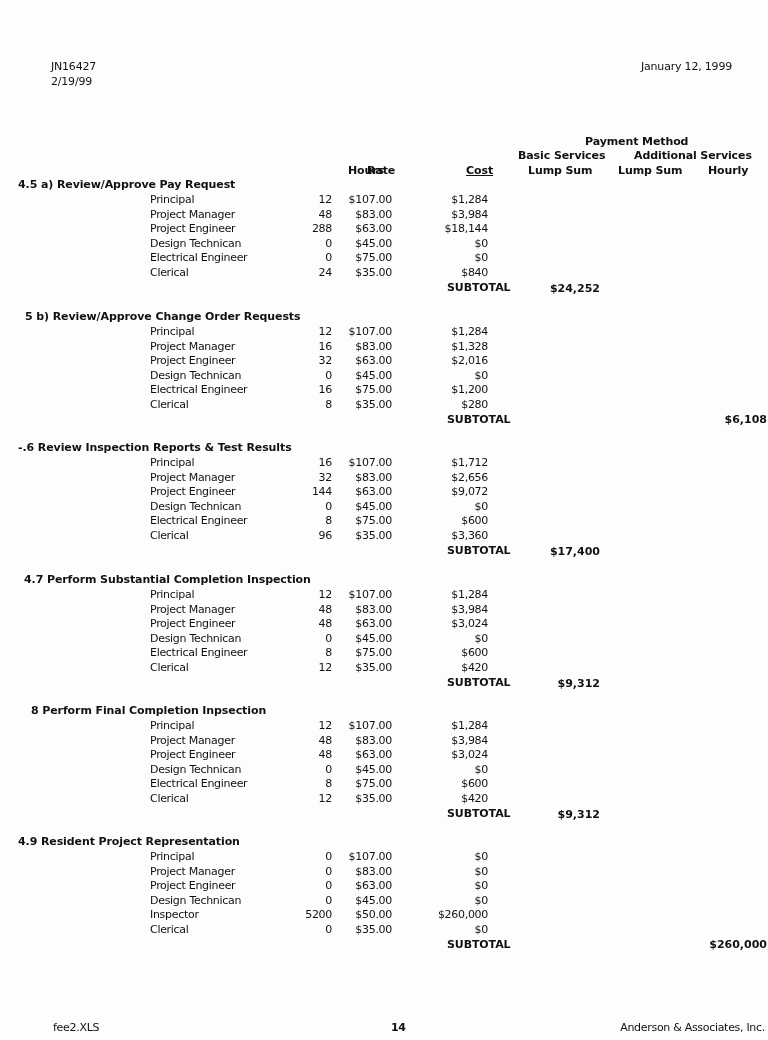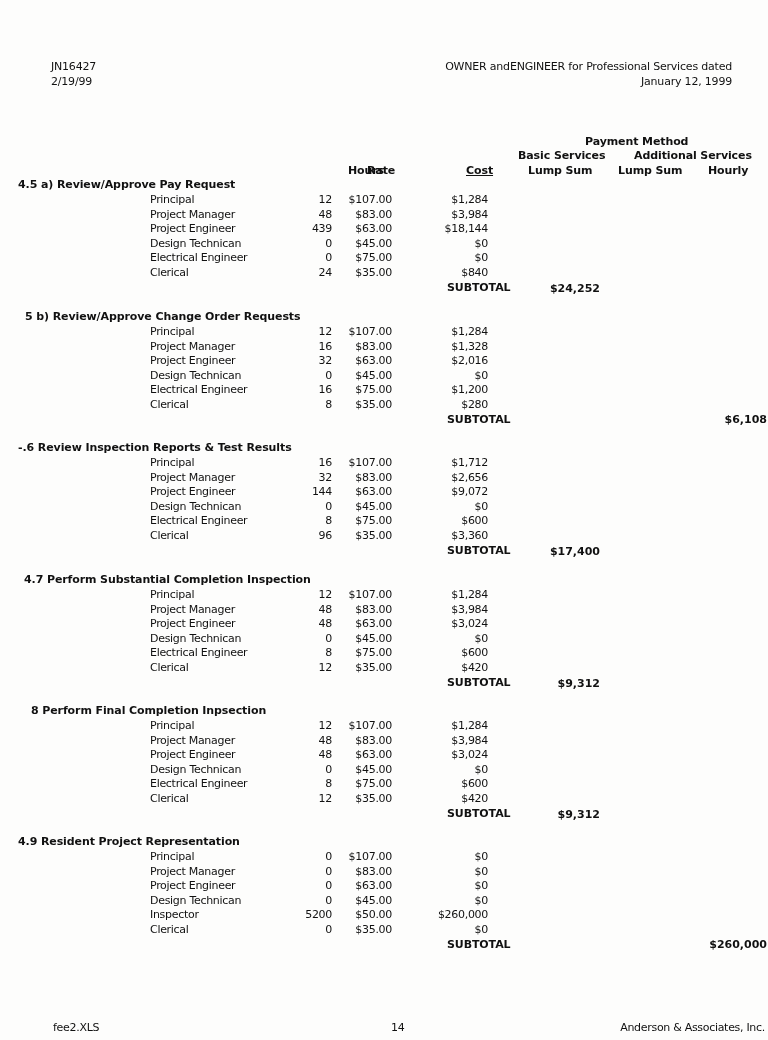--- a/index.html
+++ b/index.html
@@ -35,7 +35,6 @@
 </div>
 
 <div class="abs hdr-right">
-  <div>OWNER andENGINEER for Professional Services dated</div>
   <div>January 12, 1999</div>
 </div>
 

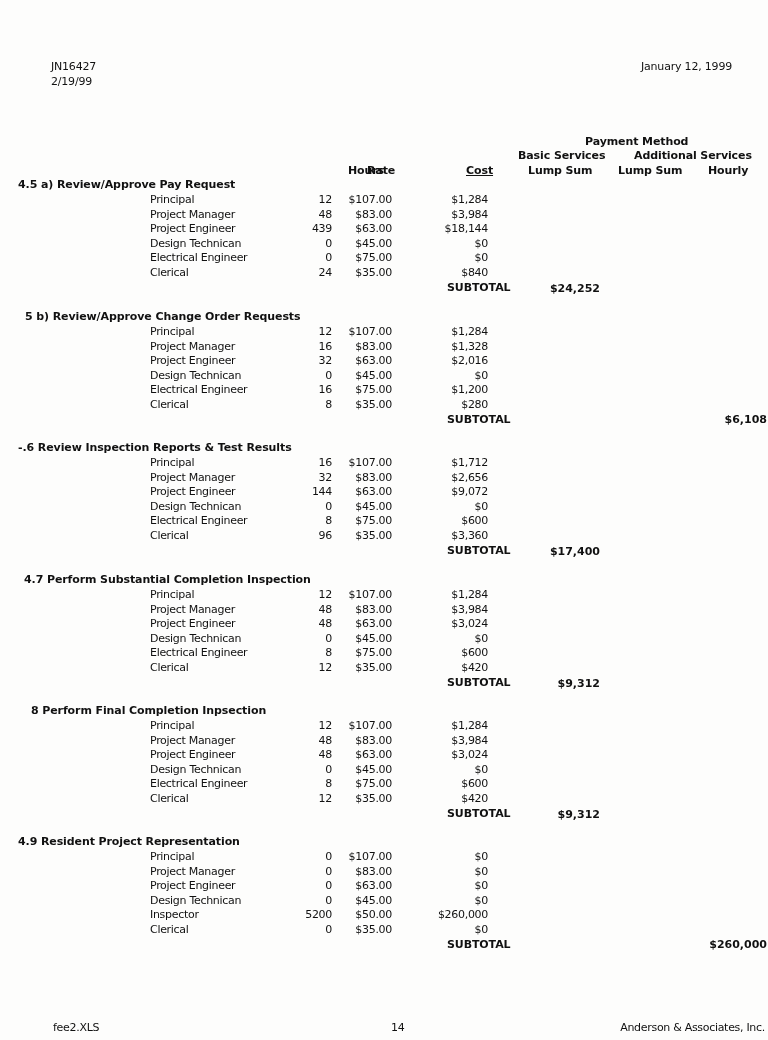--- a/index.html
+++ b/index.html
@@ -64,7 +64,7 @@
     </div>
   <div class="row" style="top:44.2px;">
       <span class="c-role">Project Engineer</span>
-      <span class="c-hours">439</span>
+      <span class="c-hours">288</span>
       <span class="c-rate">$63.00</span>
       <span class="c-cost">$18,144</span>
     </div>

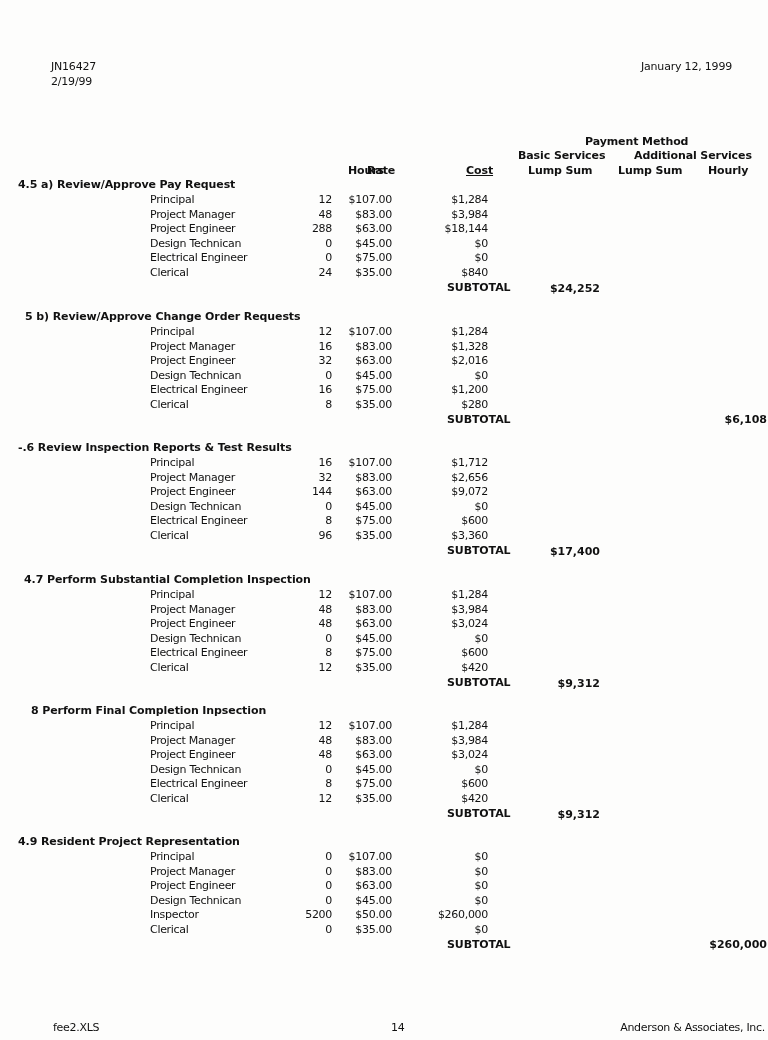--- a/index.html
+++ b/index.html
@@ -301,7 +301,7 @@
 </div>
 
 <div class="abs footer" style="left:53px; top:1021px;">fee2.XLS</div>
-<div class="abs footer" style="left:391px; top:1021px;">14</div>
+<div class="abs footer" style="left:391px; top:1021px;font-weight:bold;">14</div>
 <div class="abs footer" style="right:3px; top:1021px;">Anderson &amp; Associates, Inc.</div>
 
 </body></html>

